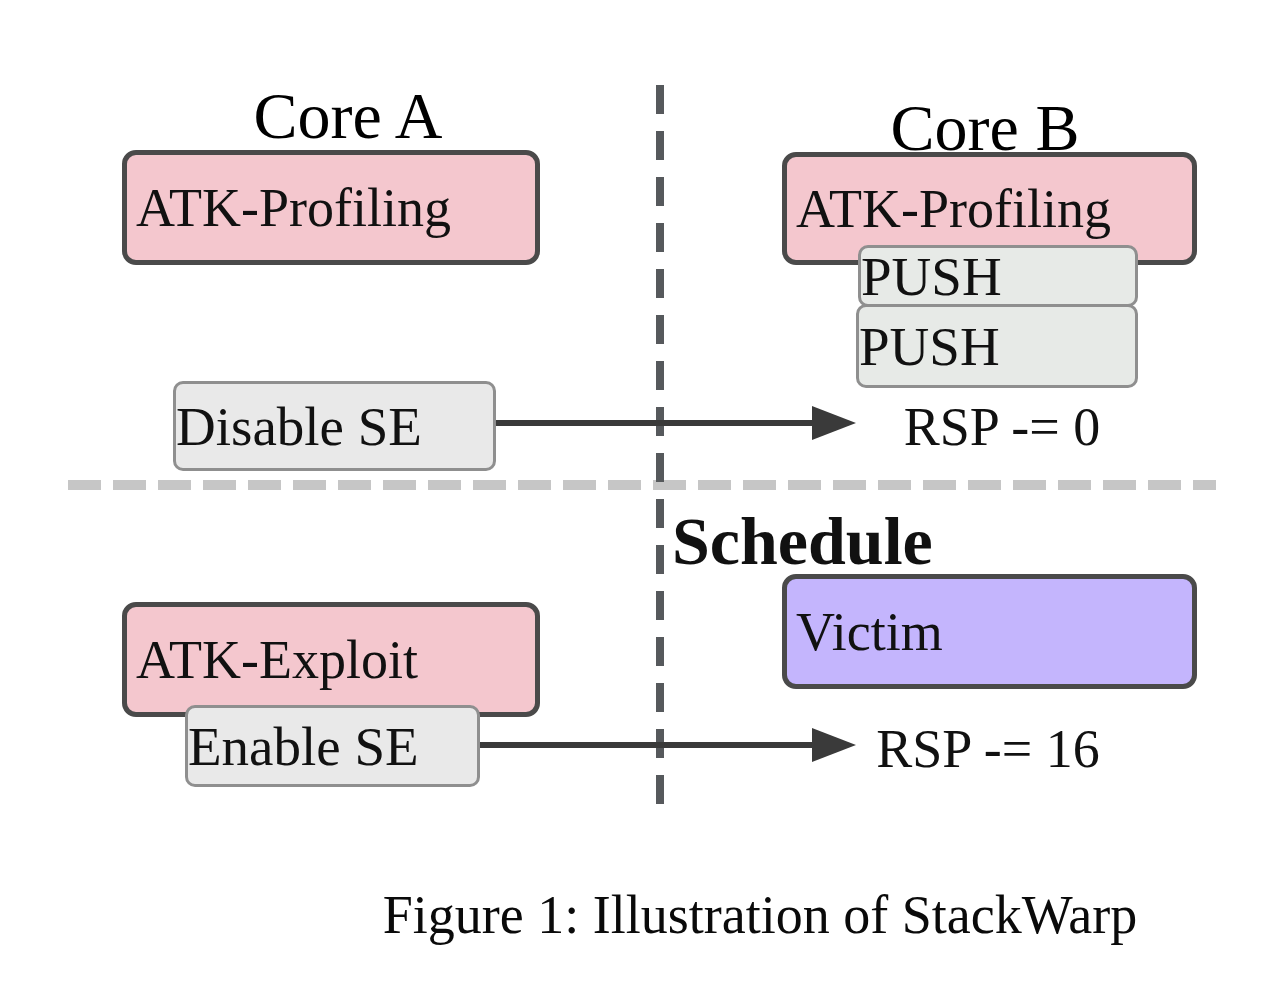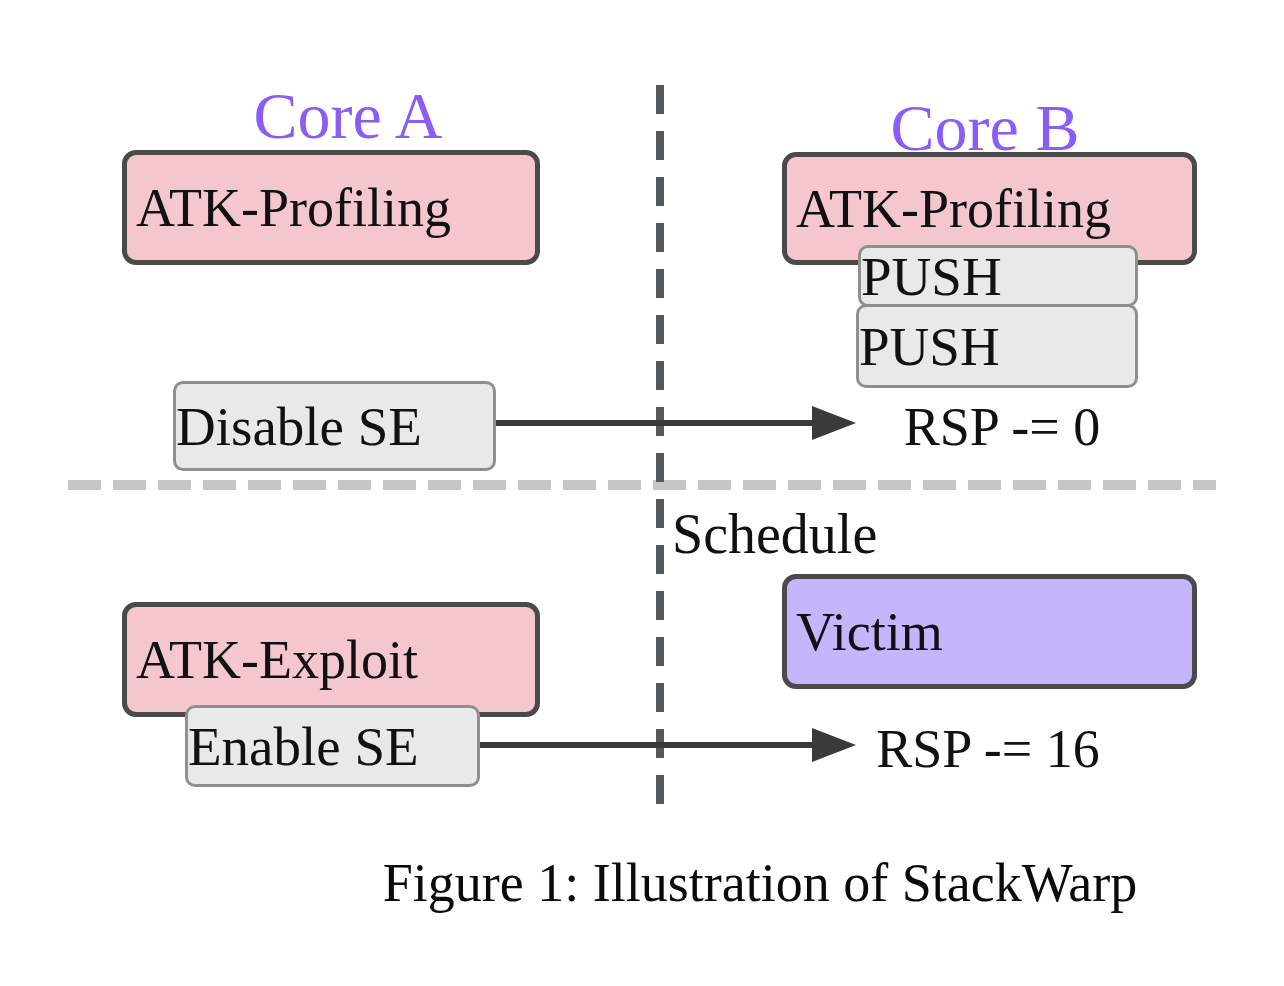--- a/index.html
+++ b/index.html
@@ -20,7 +20,7 @@
 
   .core-title {
     font-size: 66px;
-    color: #8b5cf6;
+    color: #000000;
     transform: translateX(-50%);
     white-space: nowrap;
   }

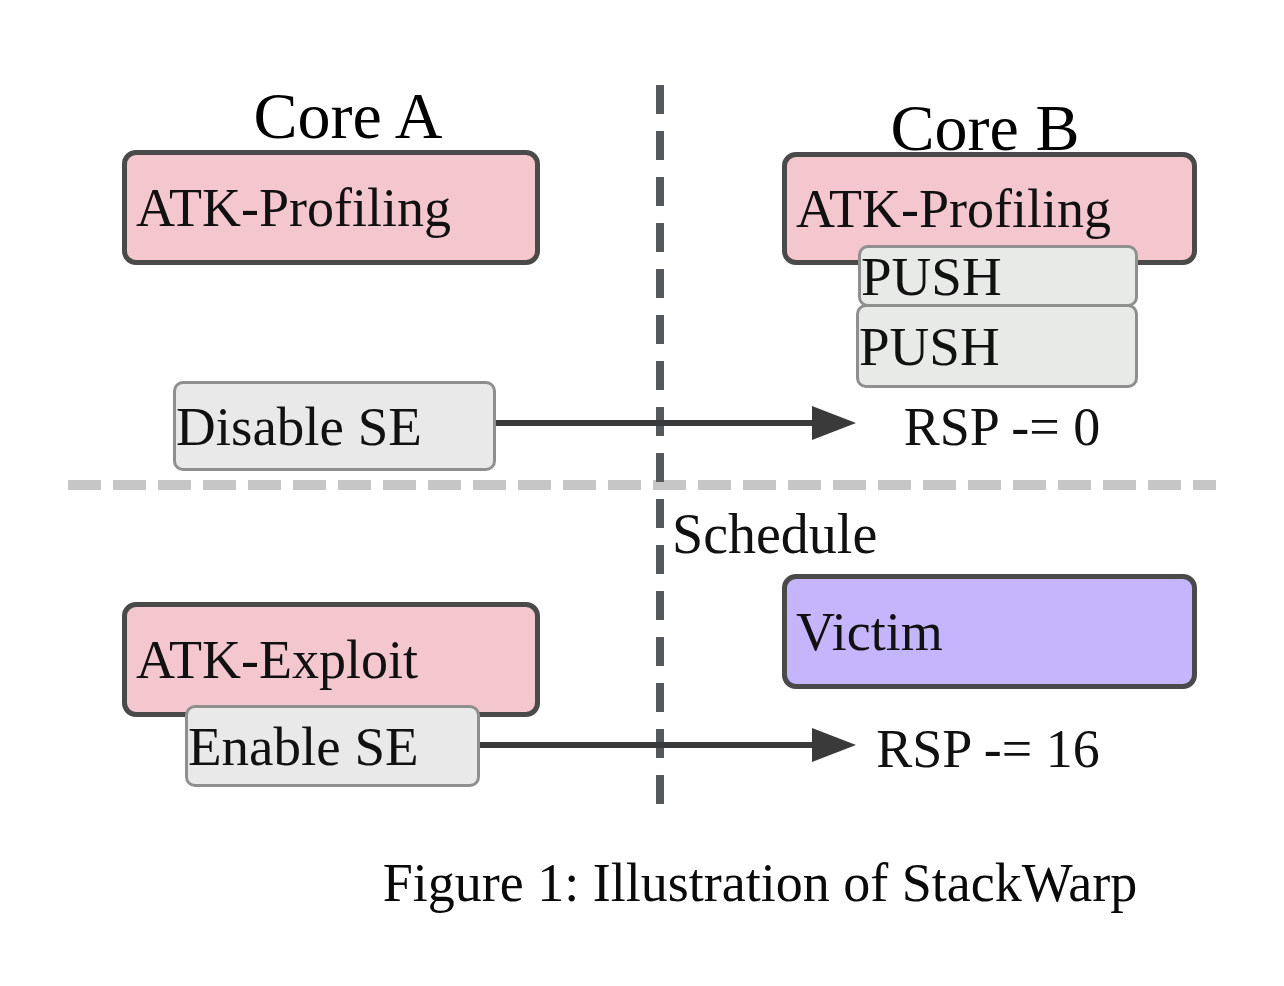--- a/index.html
+++ b/index.html
@@ -87,8 +87,9 @@
   }
 
   .side-label {
-    font-size: 56px;
+    font-size: 68px;
     white-space: nowrap;
+    font-weight: bold;
   }
   .rsp-label {
     font-size: 54px;

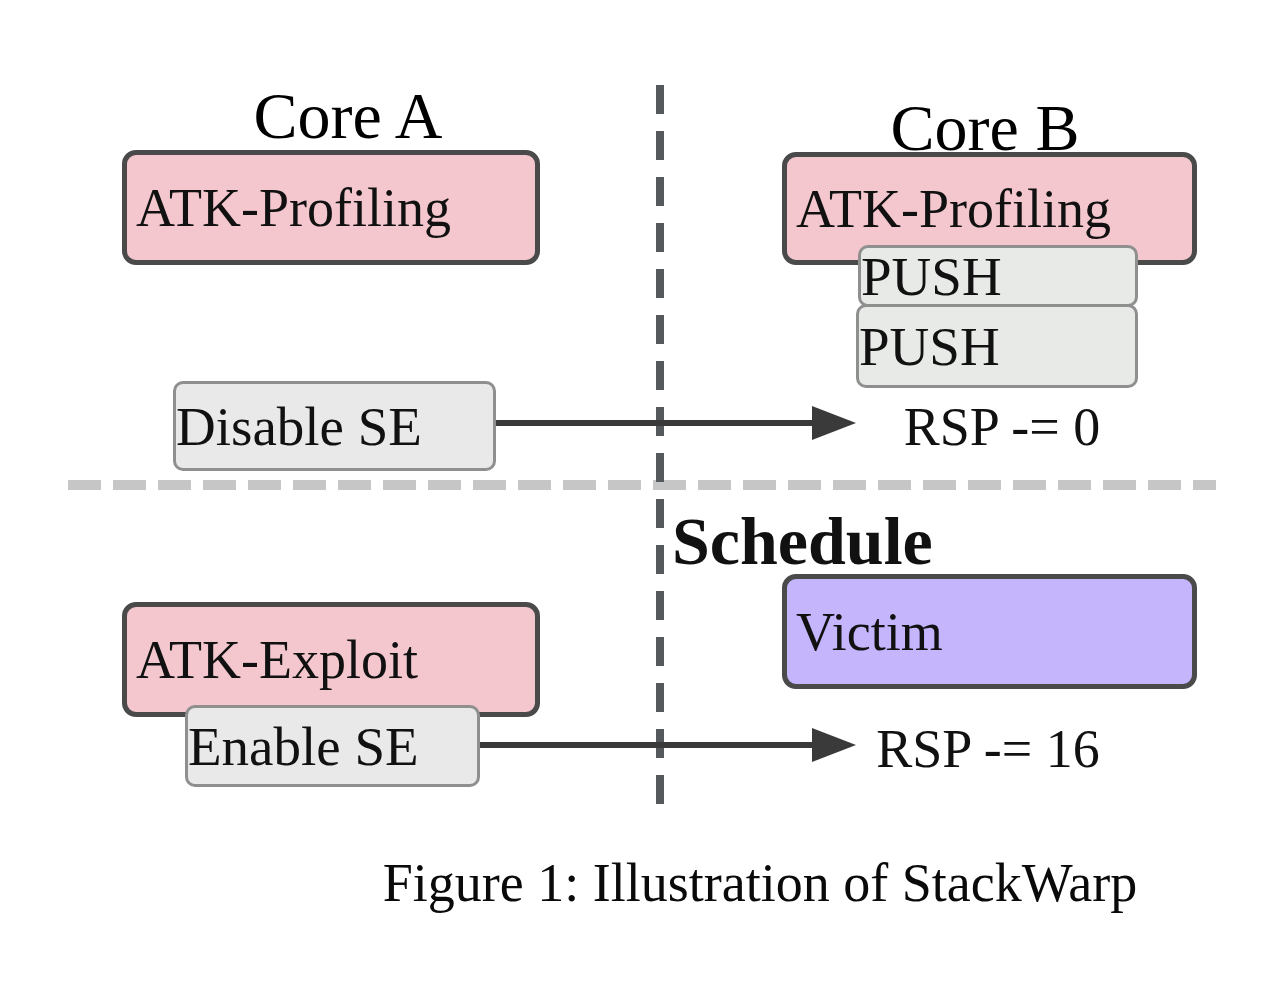--- a/index.html
+++ b/index.html
@@ -101,6 +101,7 @@
     white-space: nowrap;
     transform: translateX(-50%);
     color: #0a0a0a;
+    margin-top: 32px;
   }
 </style>
 </head>

